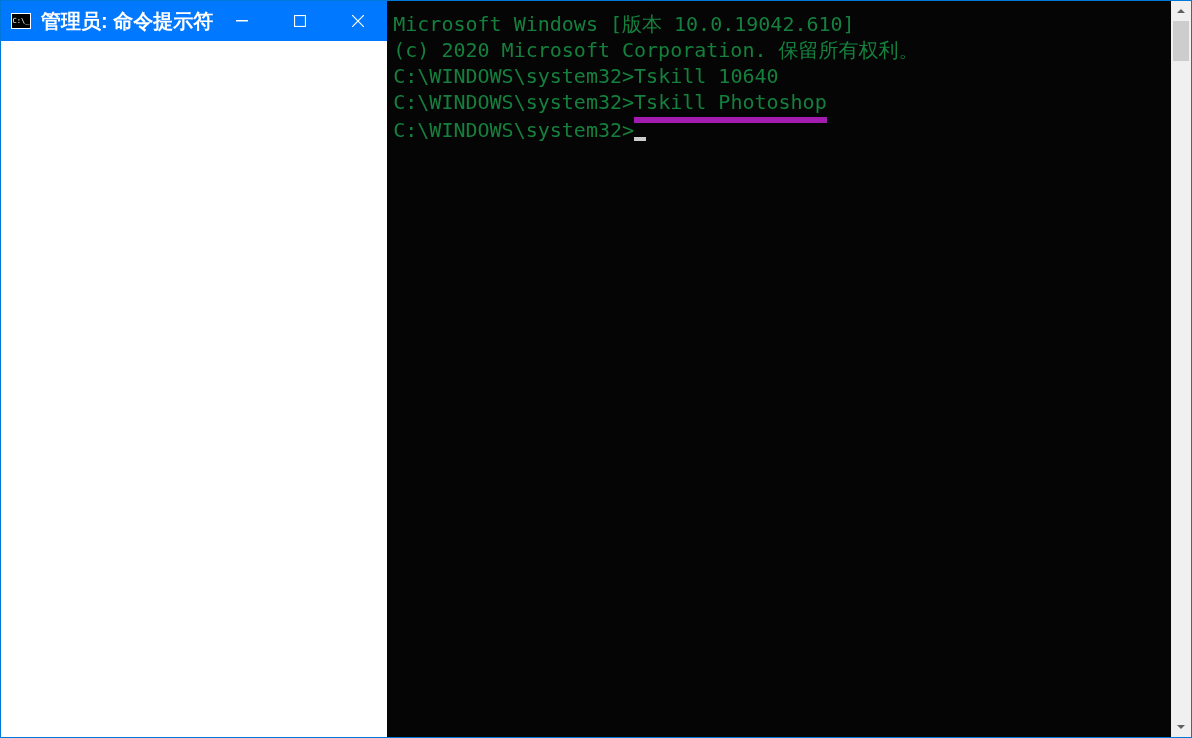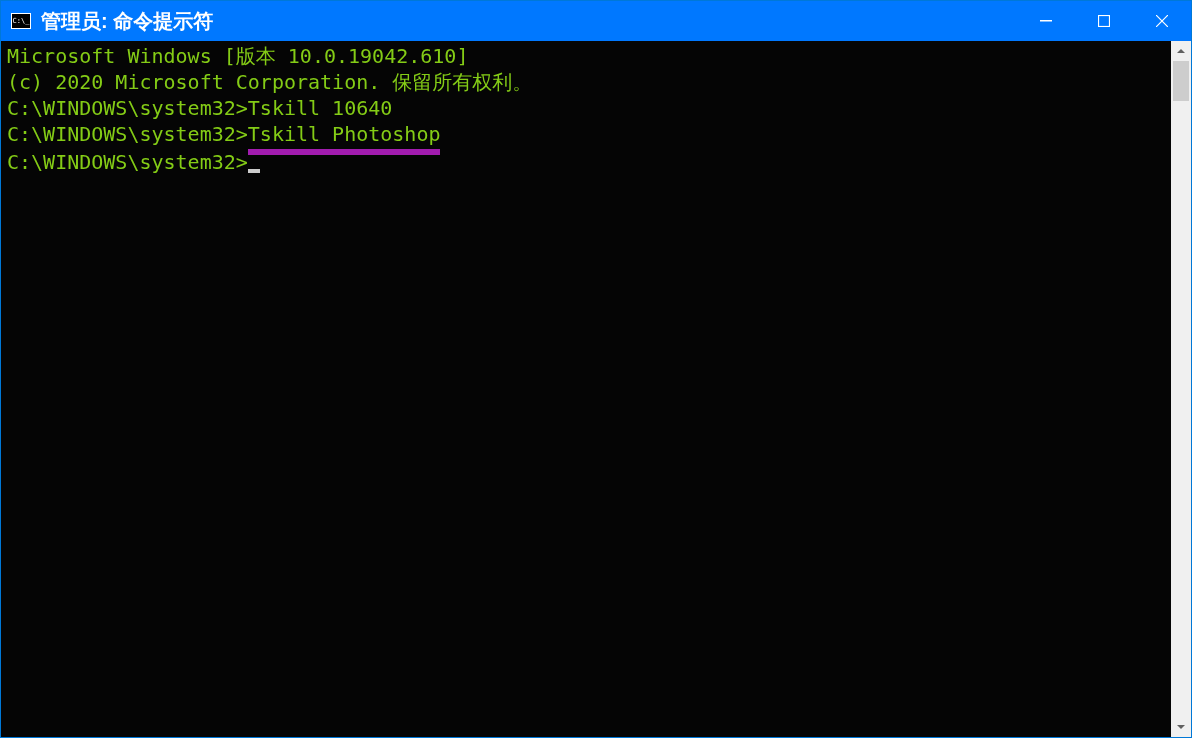--- a/index.html
+++ b/index.html
@@ -18,7 +18,7 @@
       width: 100%;
       height: 100%;
       display: flex;
-      flex-direction: column;
+      flex-direction: row;
       border: 1px solid #0078d7;
     }
     .titlebar {

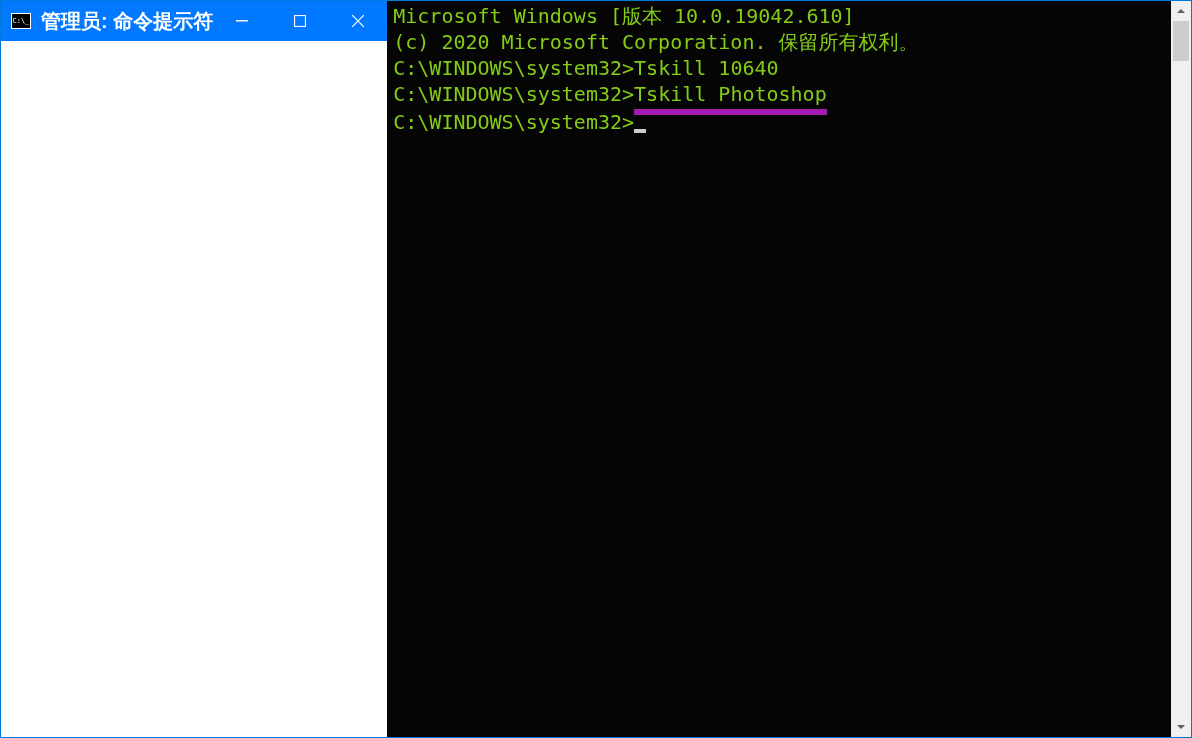--- a/index.html
+++ b/index.html
@@ -79,10 +79,10 @@
     }
     .console-content {
       flex: 1;
-      padding: 2px 6px;
+      padding: 10px 6px;
       font-family: "NSimSun", "SimSun", Consolas, monospace;
       font-size: 20px;
-      color: #84cc16;
+      color: #15803d;
       line-height: 1.3;
       white-space: pre;
       overflow: hidden;

